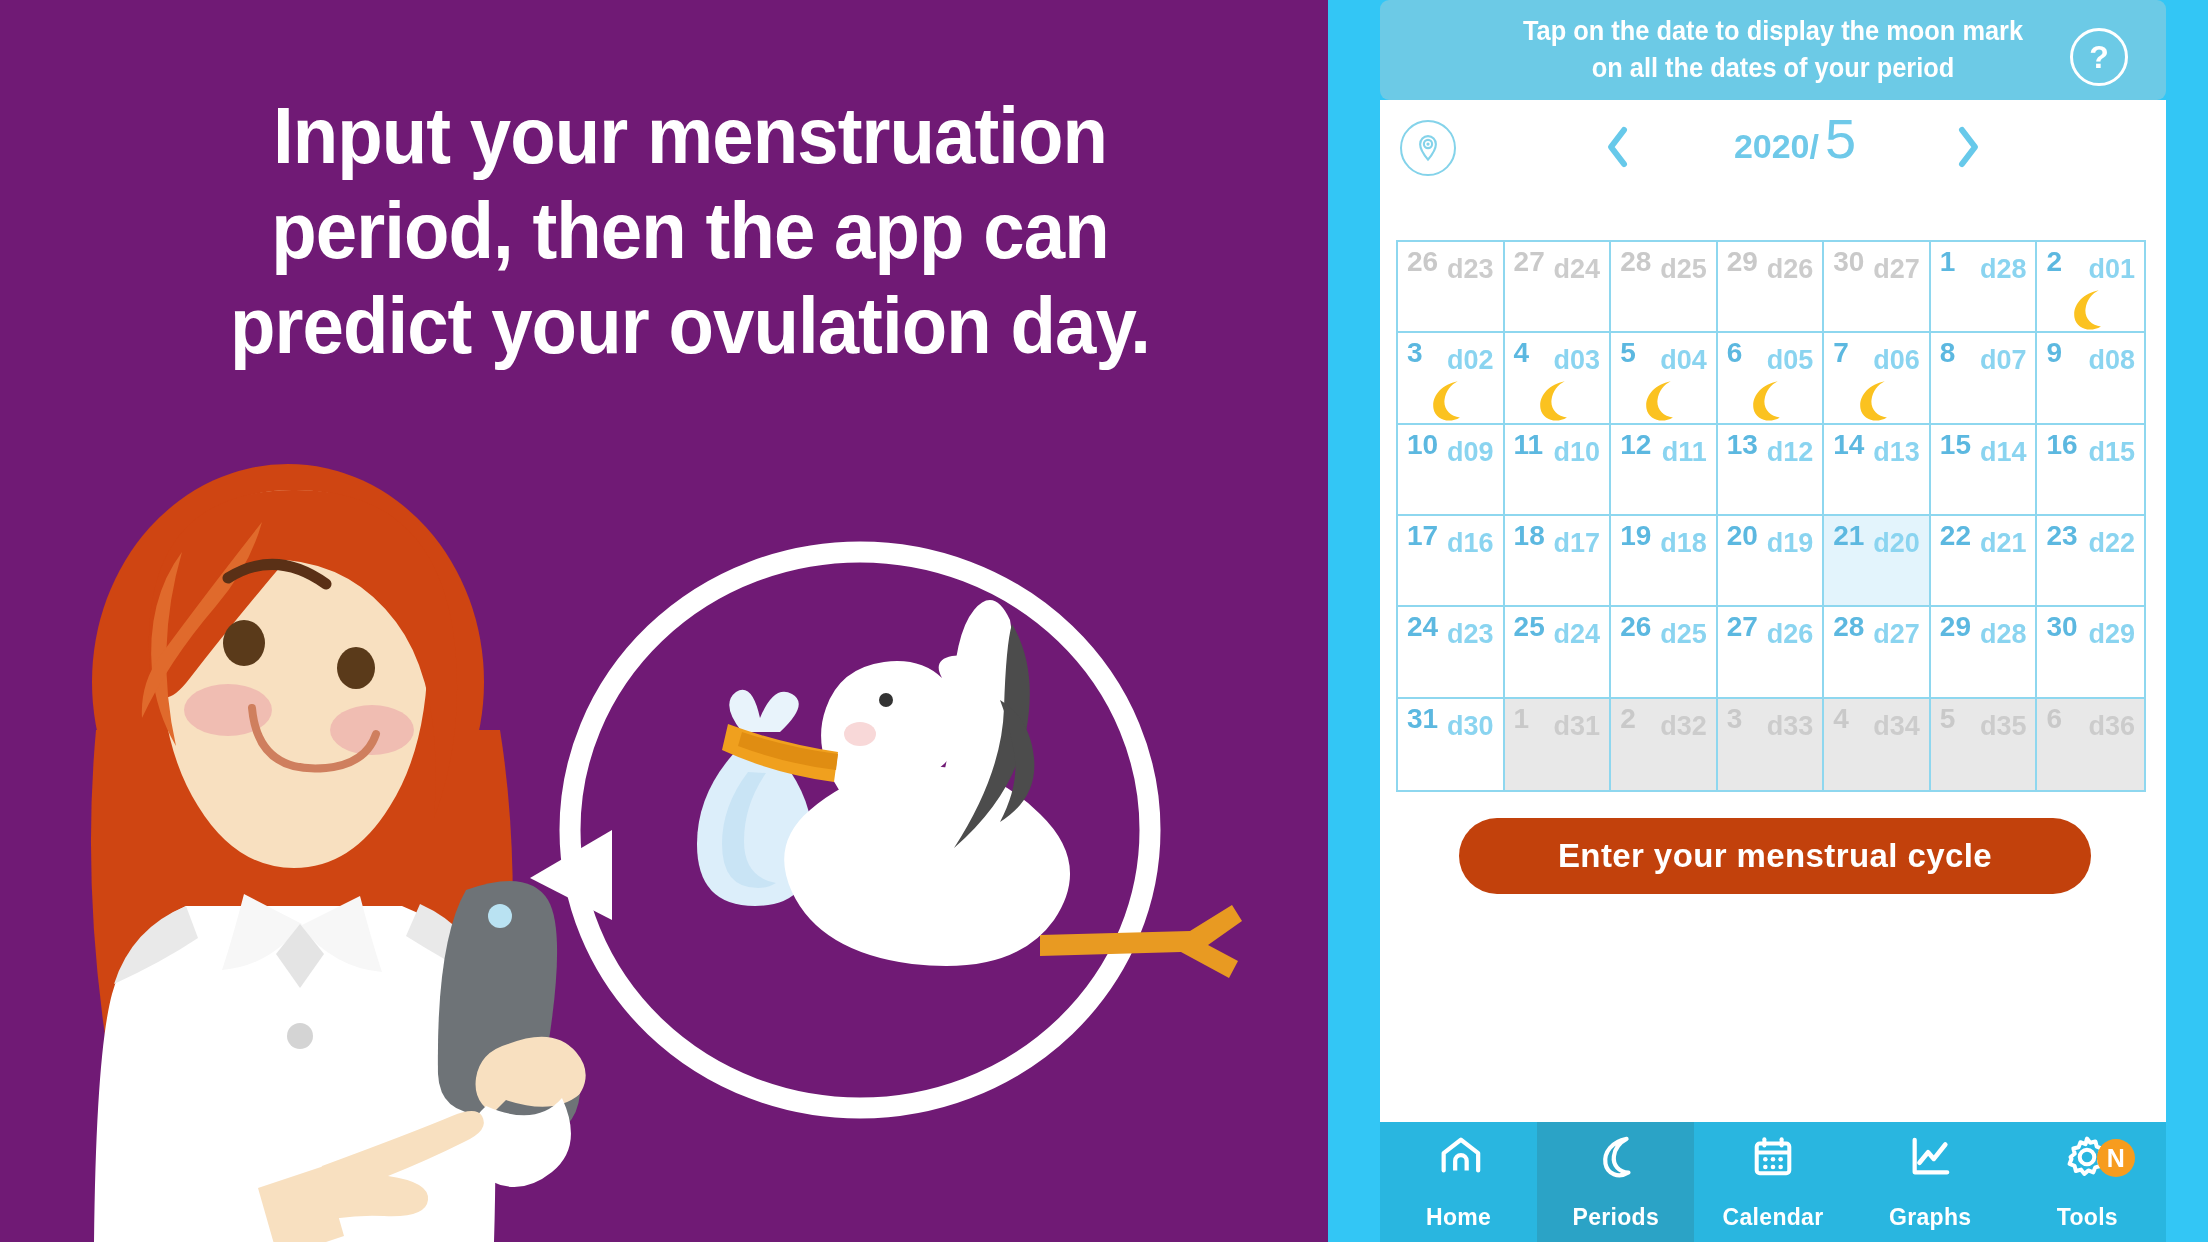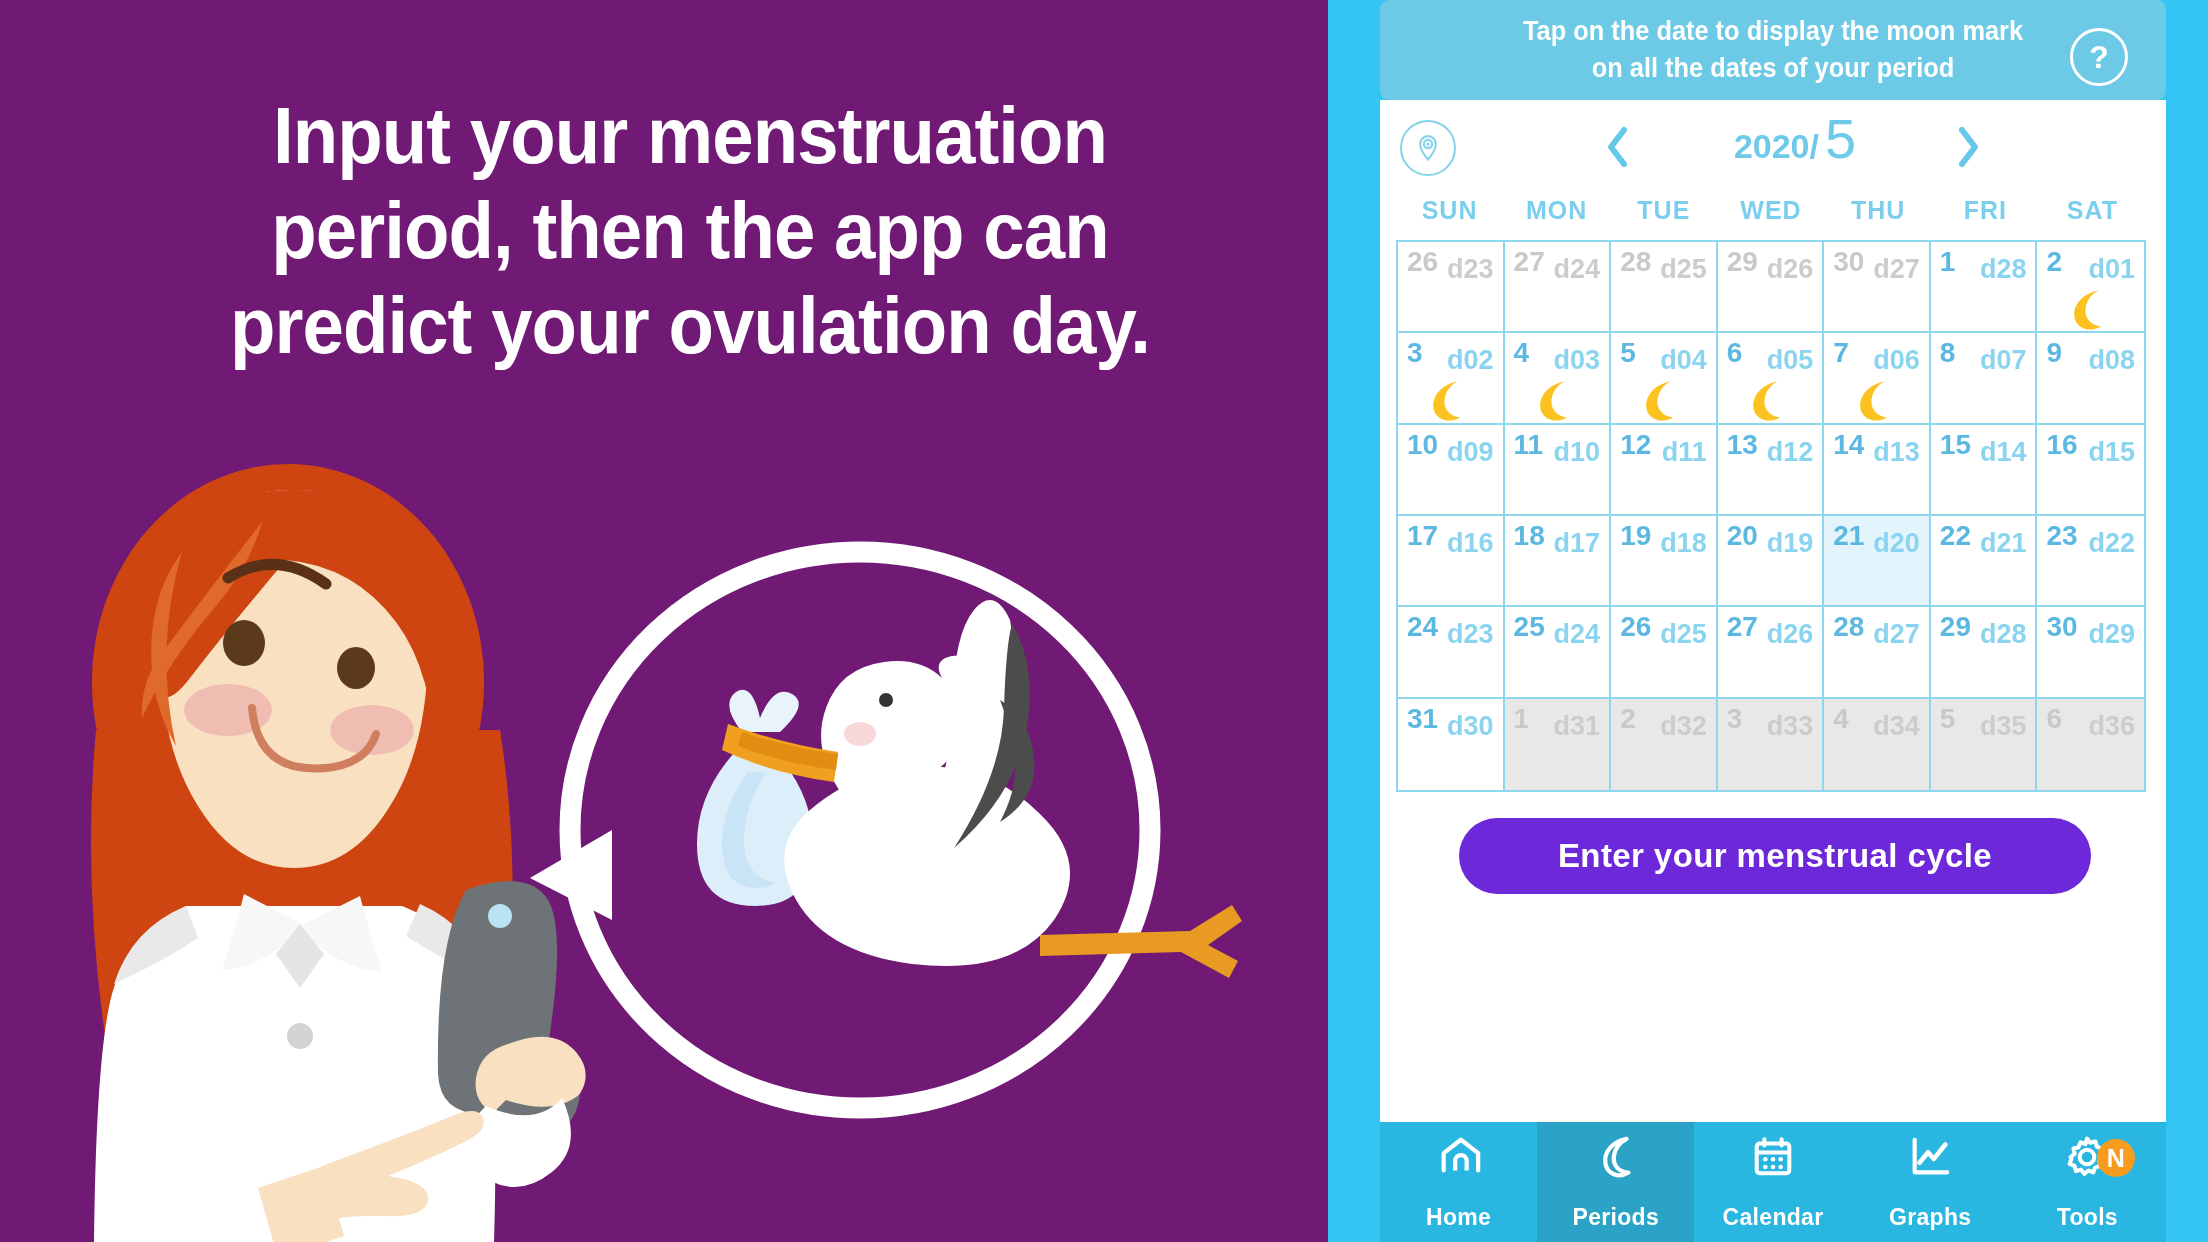--- a/index.html
+++ b/index.html
@@ -296,15 +296,6 @@
       </div>
     </div>
 
-    <div id="weekday-row">
-        <div class="wd">SUN</div>
-        <div class="wd">MON</div>
-        <div class="wd">TUE</div>
-        <div class="wd">WED</div>
-        <div class="wd">THU</div>
-        <div class="wd">FRI</div>
-        <div class="wd">SAT</div>
-      </div>
 
     <div id="day-grid">
         <div class="day-cell outside prev">

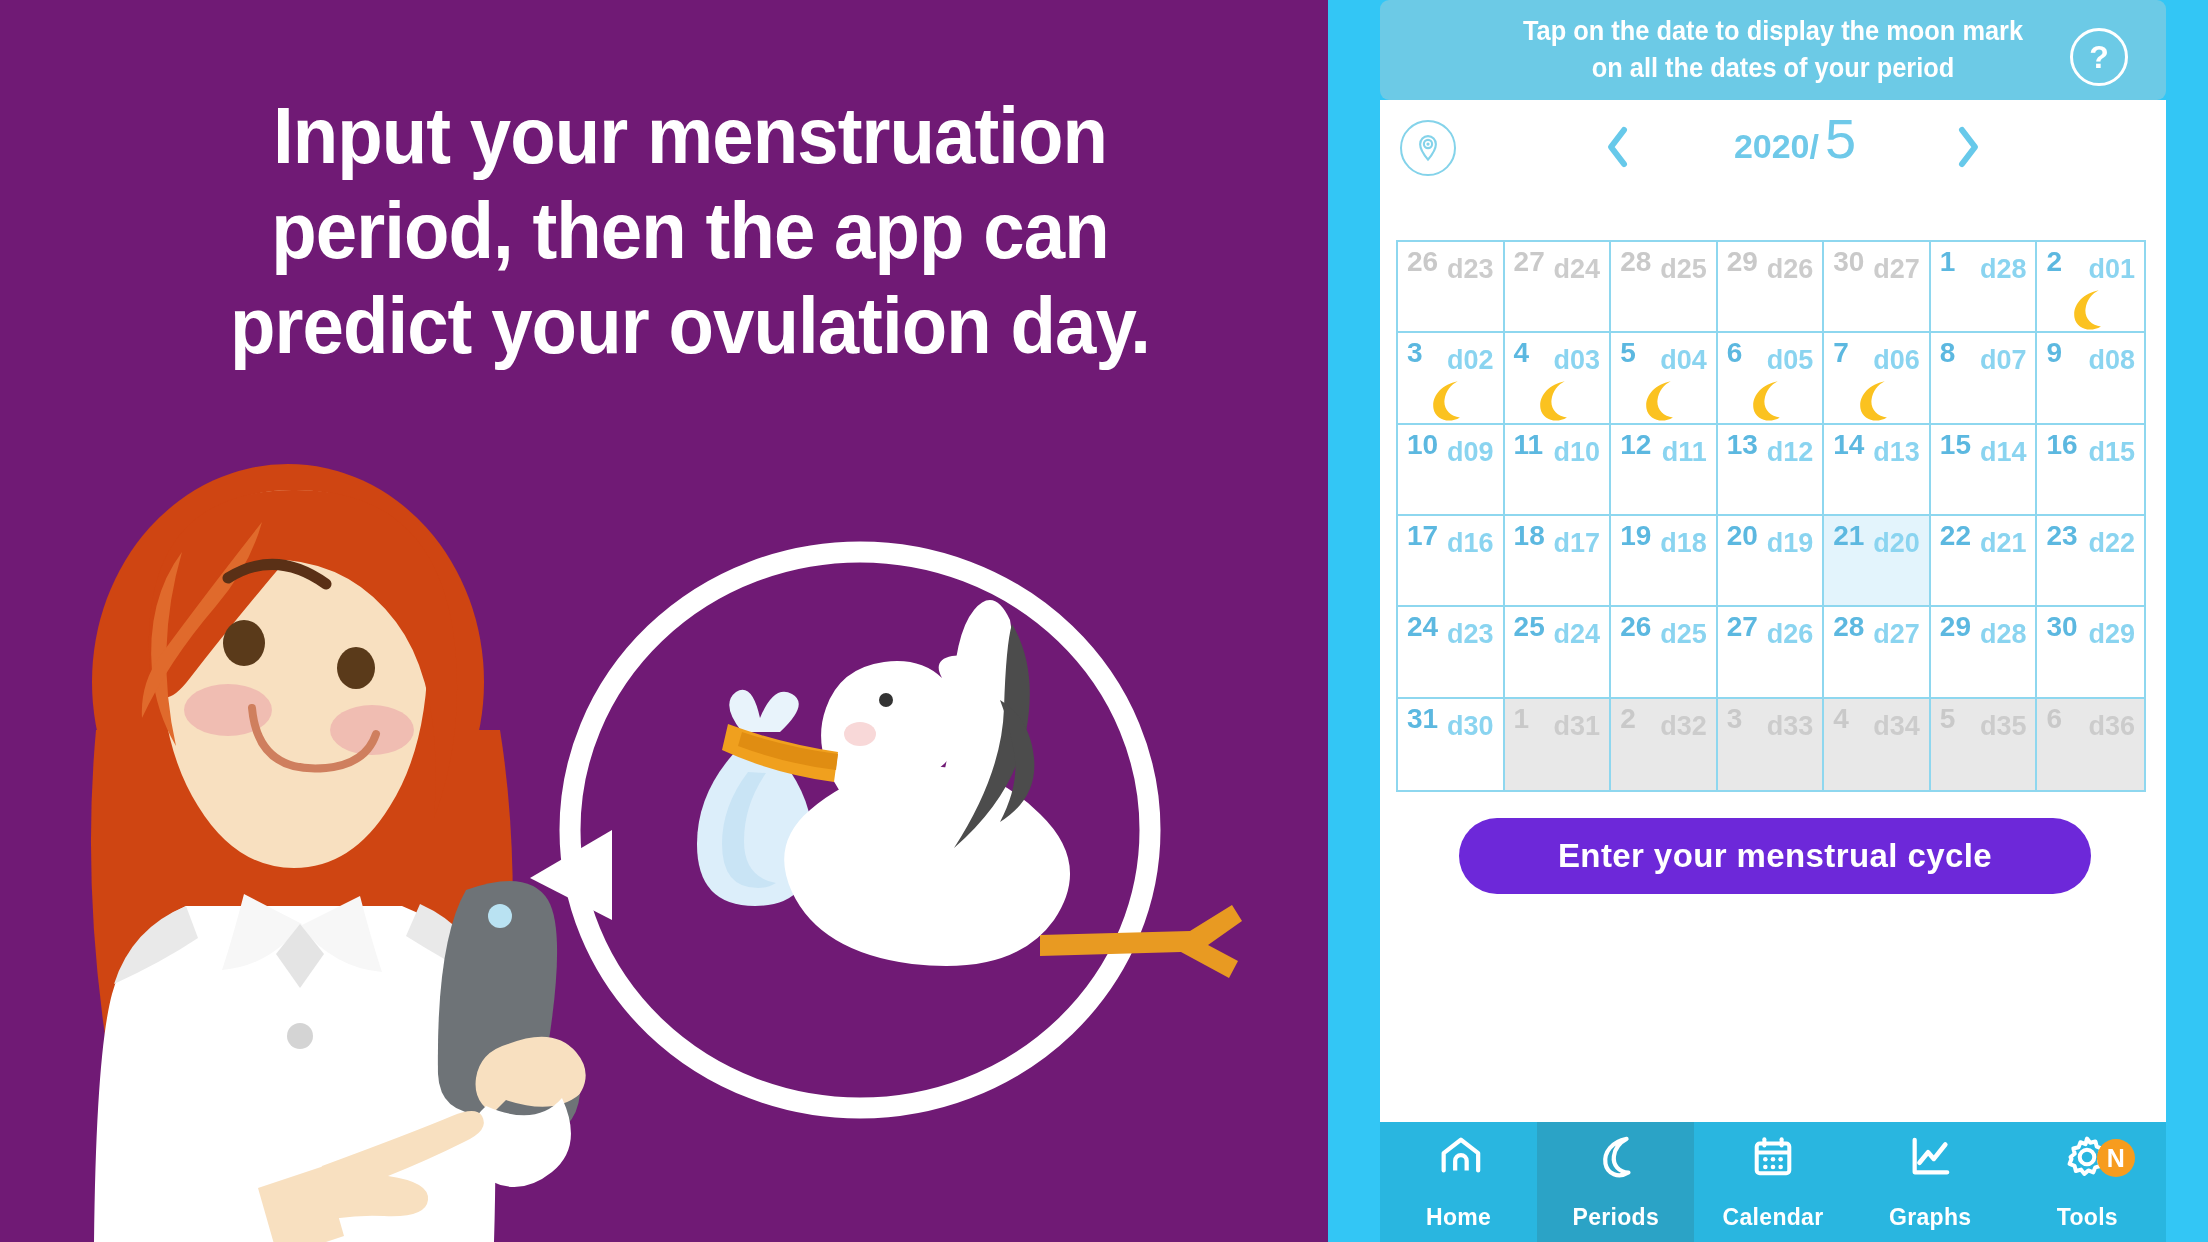--- a/index.html
+++ b/index.html
@@ -142,7 +142,7 @@
   #enter-cycle-button{
     position:absolute; left:79px; top:718px;
     width:632px; height:76px; border-radius:38px;
-    background:#6d28d9; border:none; color:#ffffff;
+    background:#c2410c; border:none; color:#ffffff;
     font-family:"Liberation Sans Narrow","Liberation Sans",sans-serif;
     font-weight:bold; font-size:33px; letter-spacing:0.4px;
     cursor:pointer;

